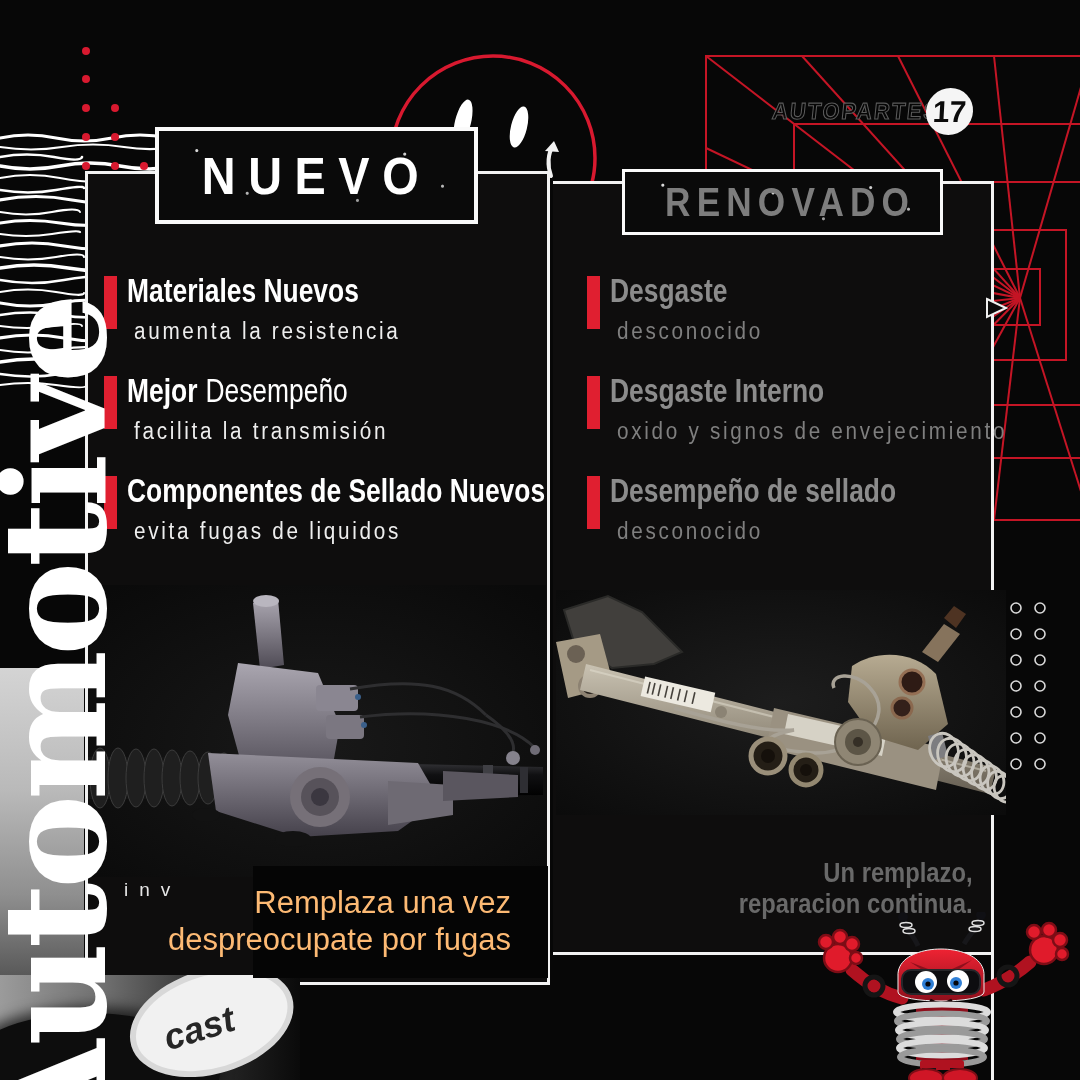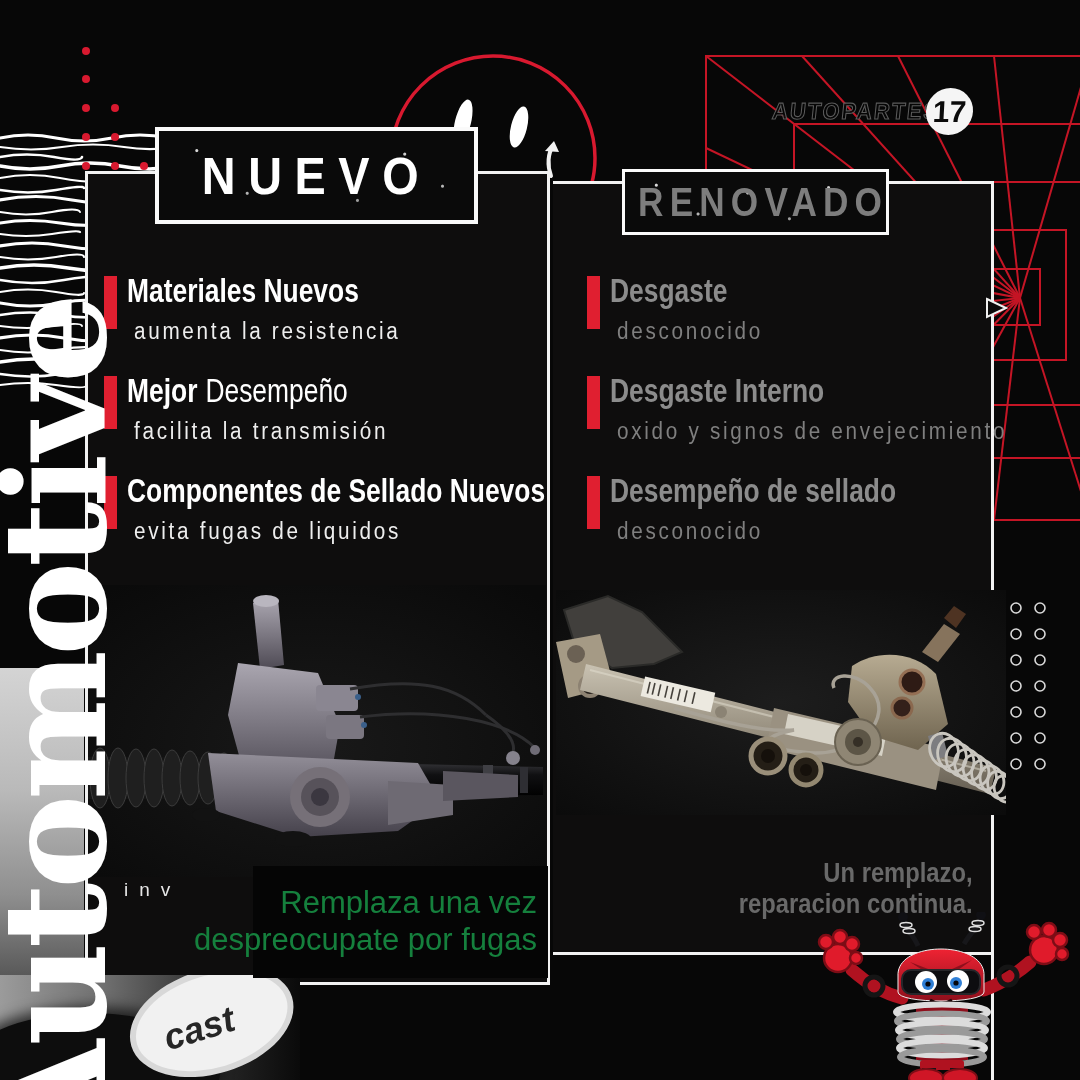--- a/index.html
+++ b/index.html
@@ -24,7 +24,7 @@
   #box-nuevo{left:155px;top:127px;width:323px;height:97px;}
   #box-nuevo .t{font-size:52px;font-weight:bold;color:#fff;letter-spacing:14px;
      transform:scaleX(.9);white-space:nowrap;}
-  #box-renovado{left:622px;top:169px;width:267px;height:66px;border-width:3px;padding-left:16px;}
+  #box-renovado{left:622px;top:169px;width:321px;height:66px;border-width:3px;padding-left:16px;}
   #box-renovado .t{font-size:40px;font-weight:bold;color:#7d7d7d;letter-spacing:7px;
      transform:scaleX(.88);white-space:nowrap;}
   

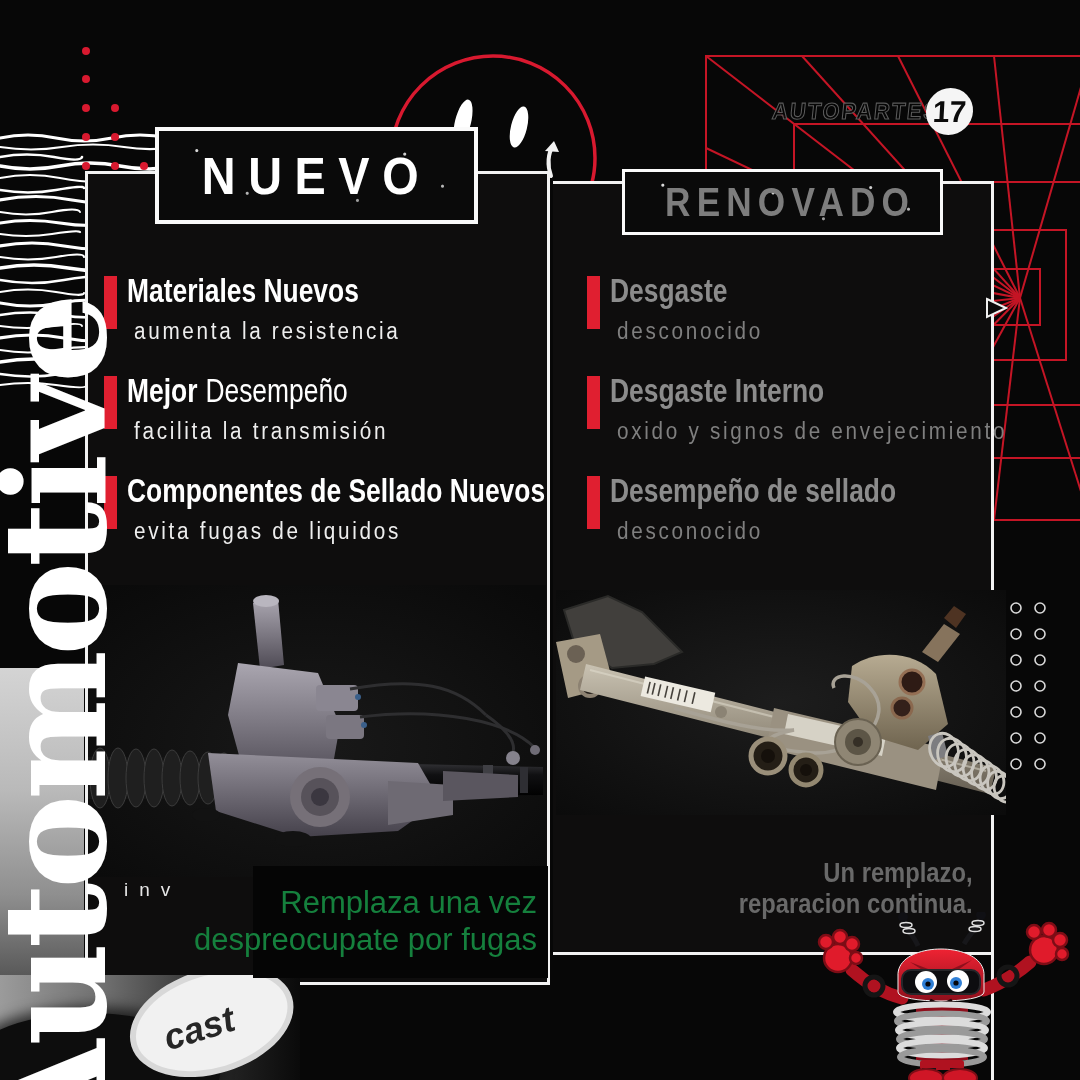--- a/index.html
+++ b/index.html
@@ -41,7 +41,7 @@
   .col-right .li-sub{color:#7f7f7f;}
   
   #tag-left-box{left:253px;top:866px;width:295px;height:112px;background:#050505;z-index:5;}
-  #tag-left{right:543px;top:884px;text-align:right;color:#15803d;font-size:31px;line-height:37px;
+  #tag-left{right:569px;top:884px;text-align:right;color:#fdba74;font-size:31px;line-height:37px;
      white-space:nowrap;z-index:6;}
   #tag-right{right:107px;top:858px;text-align:right;color:#696969;font-weight:bold;font-size:27px;
      line-height:31px;white-space:nowrap;z-index:6;transform:scaleX(.88);transform-origin:right top;}

